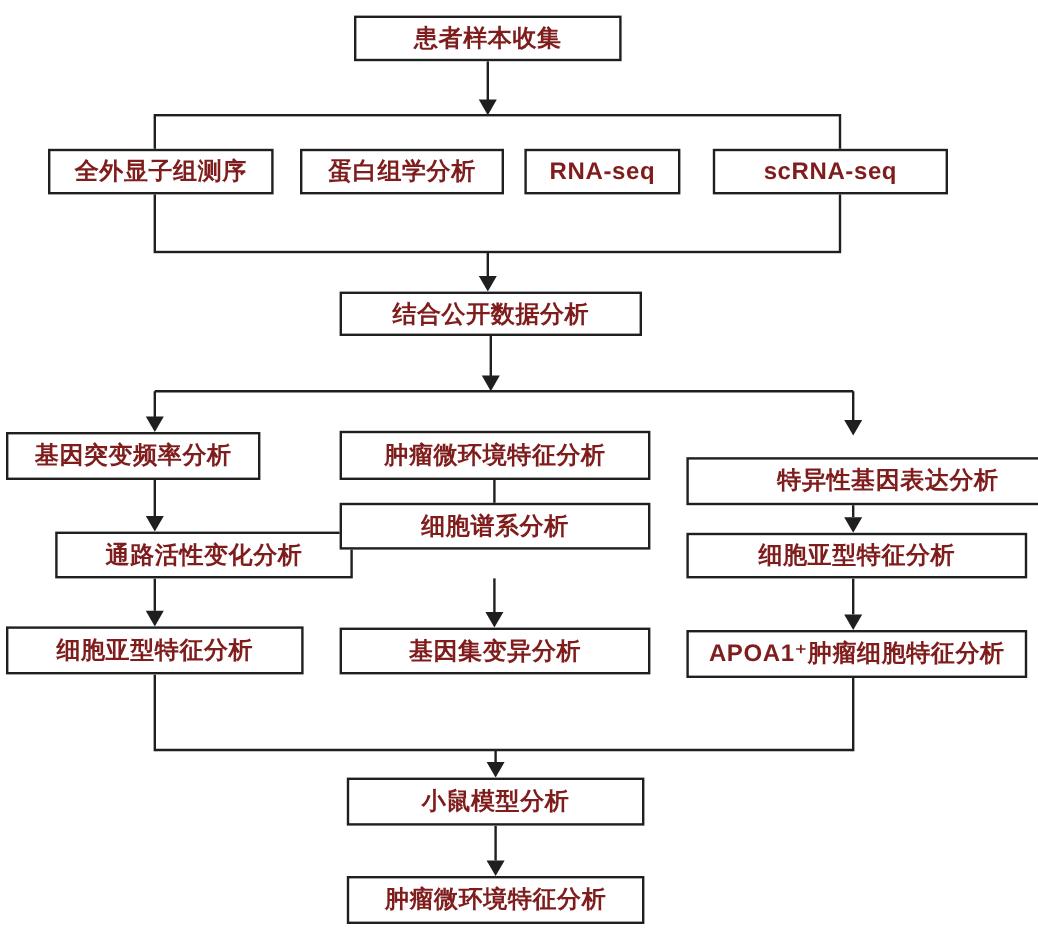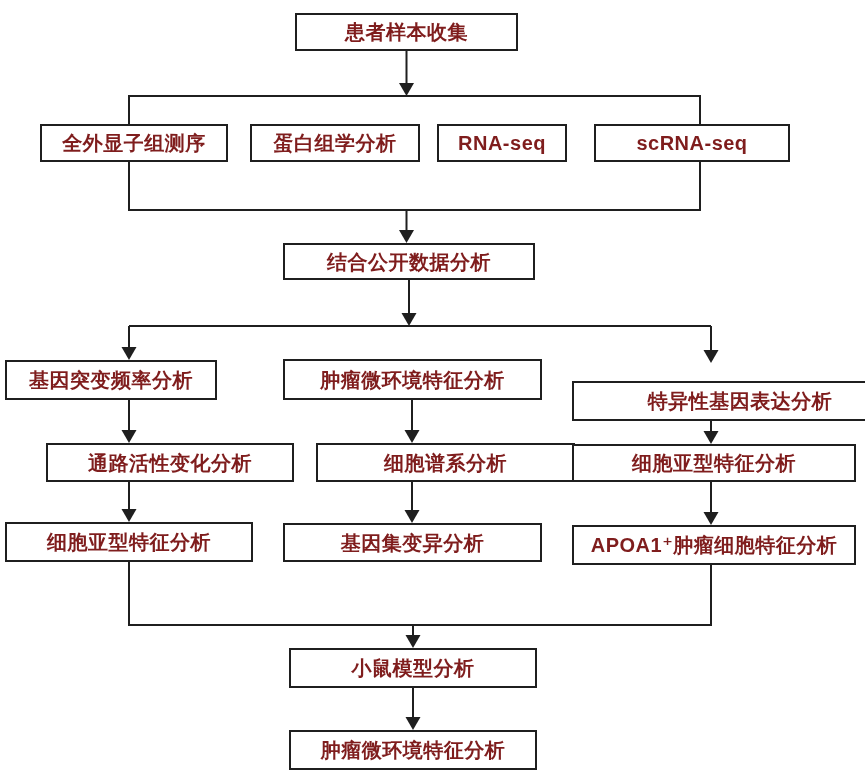--- a/index.html
+++ b/index.html
@@ -46,7 +46,7 @@
   .n-l3        { left: 5px;   top: 522px; width: 248px; height: 40px; }
   
   .n-m1        { left: 283px; top: 359px; width: 259px; height: 41px; }
-  .n-m2        { left: 283px; top: 443px; width: 259px; height: 39px; margin-left: 33px; }
+  .n-m2        { left: 283px; top: 419px; width: 259px; height: 39px; }
   .n-m3        { left: 283px; top: 523px; width: 259px; height: 39px; }
   
   .n-r1        { left: 572px; top: 381px; width: 308px; height: 40px; padding-left: 28px; }

